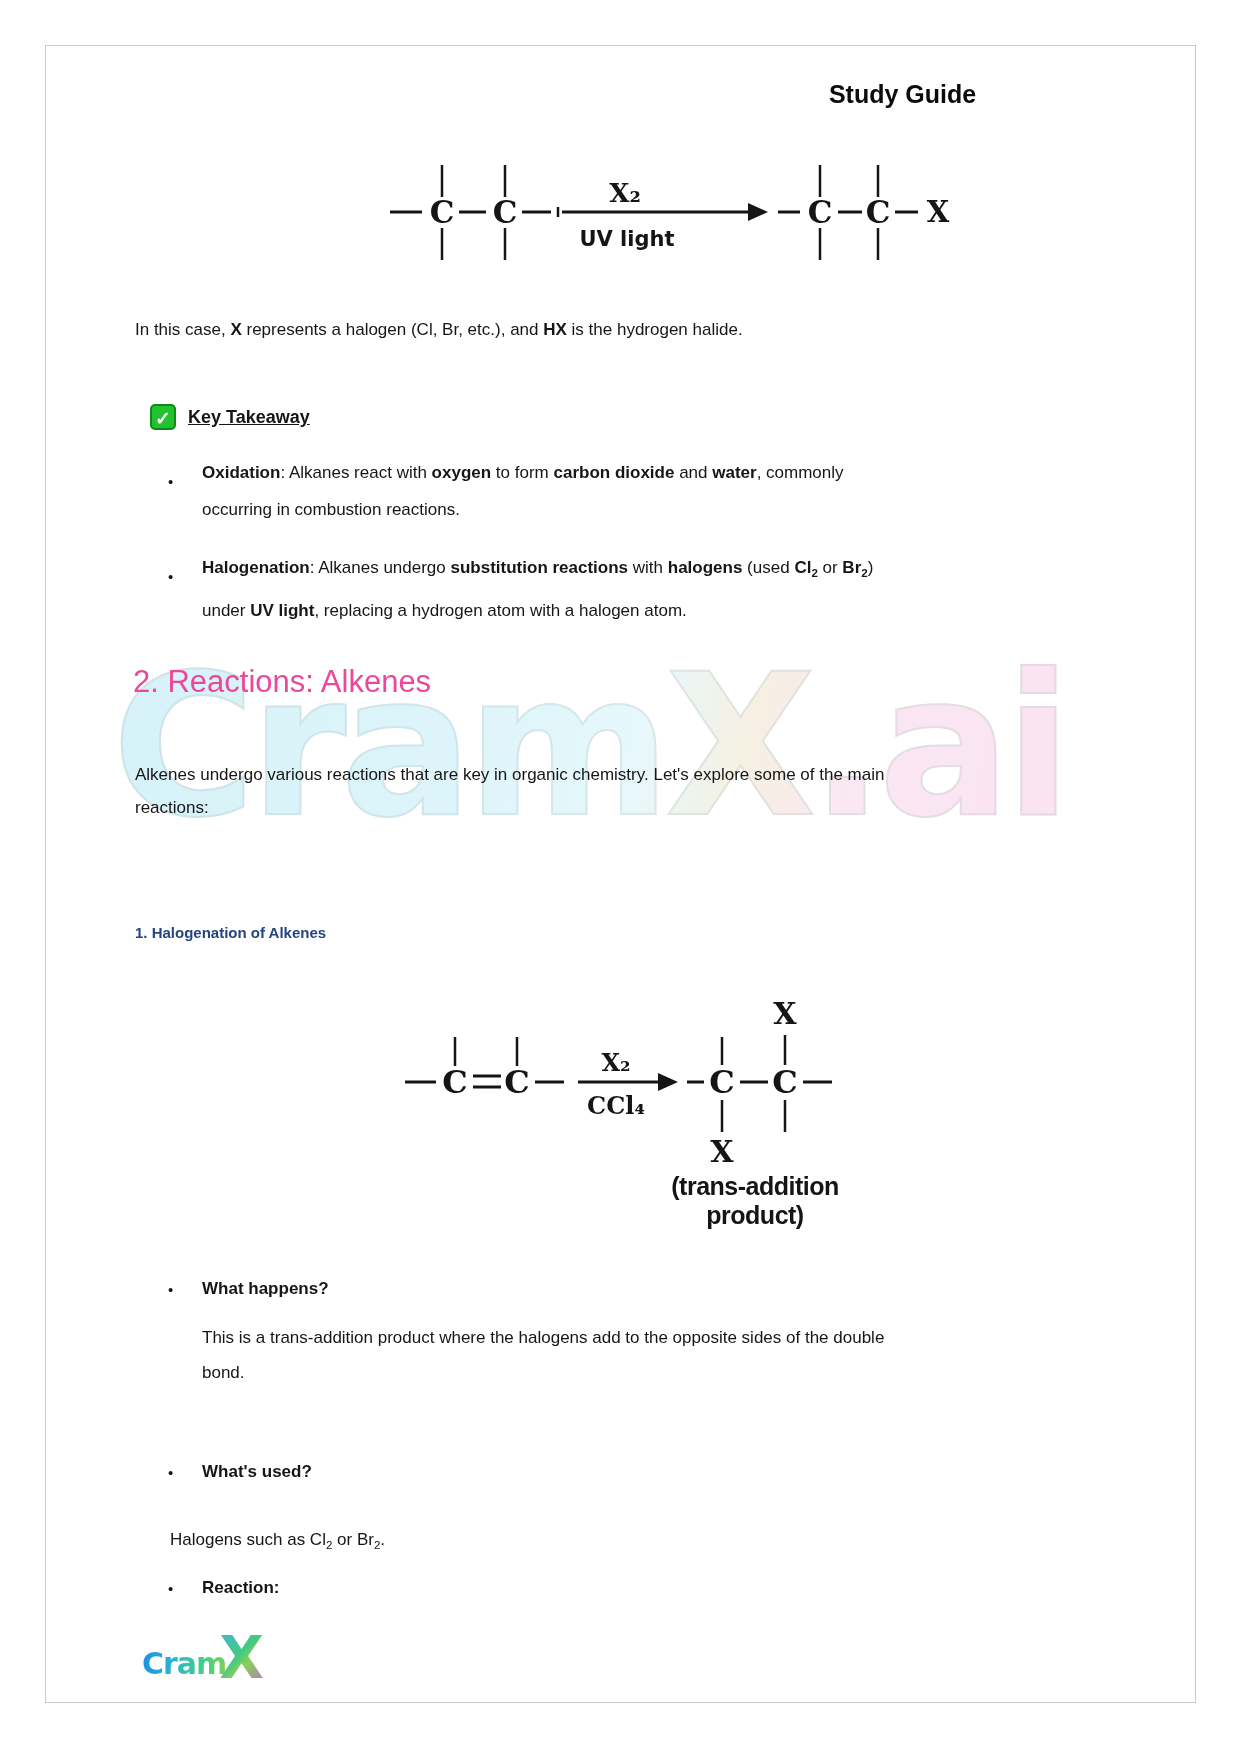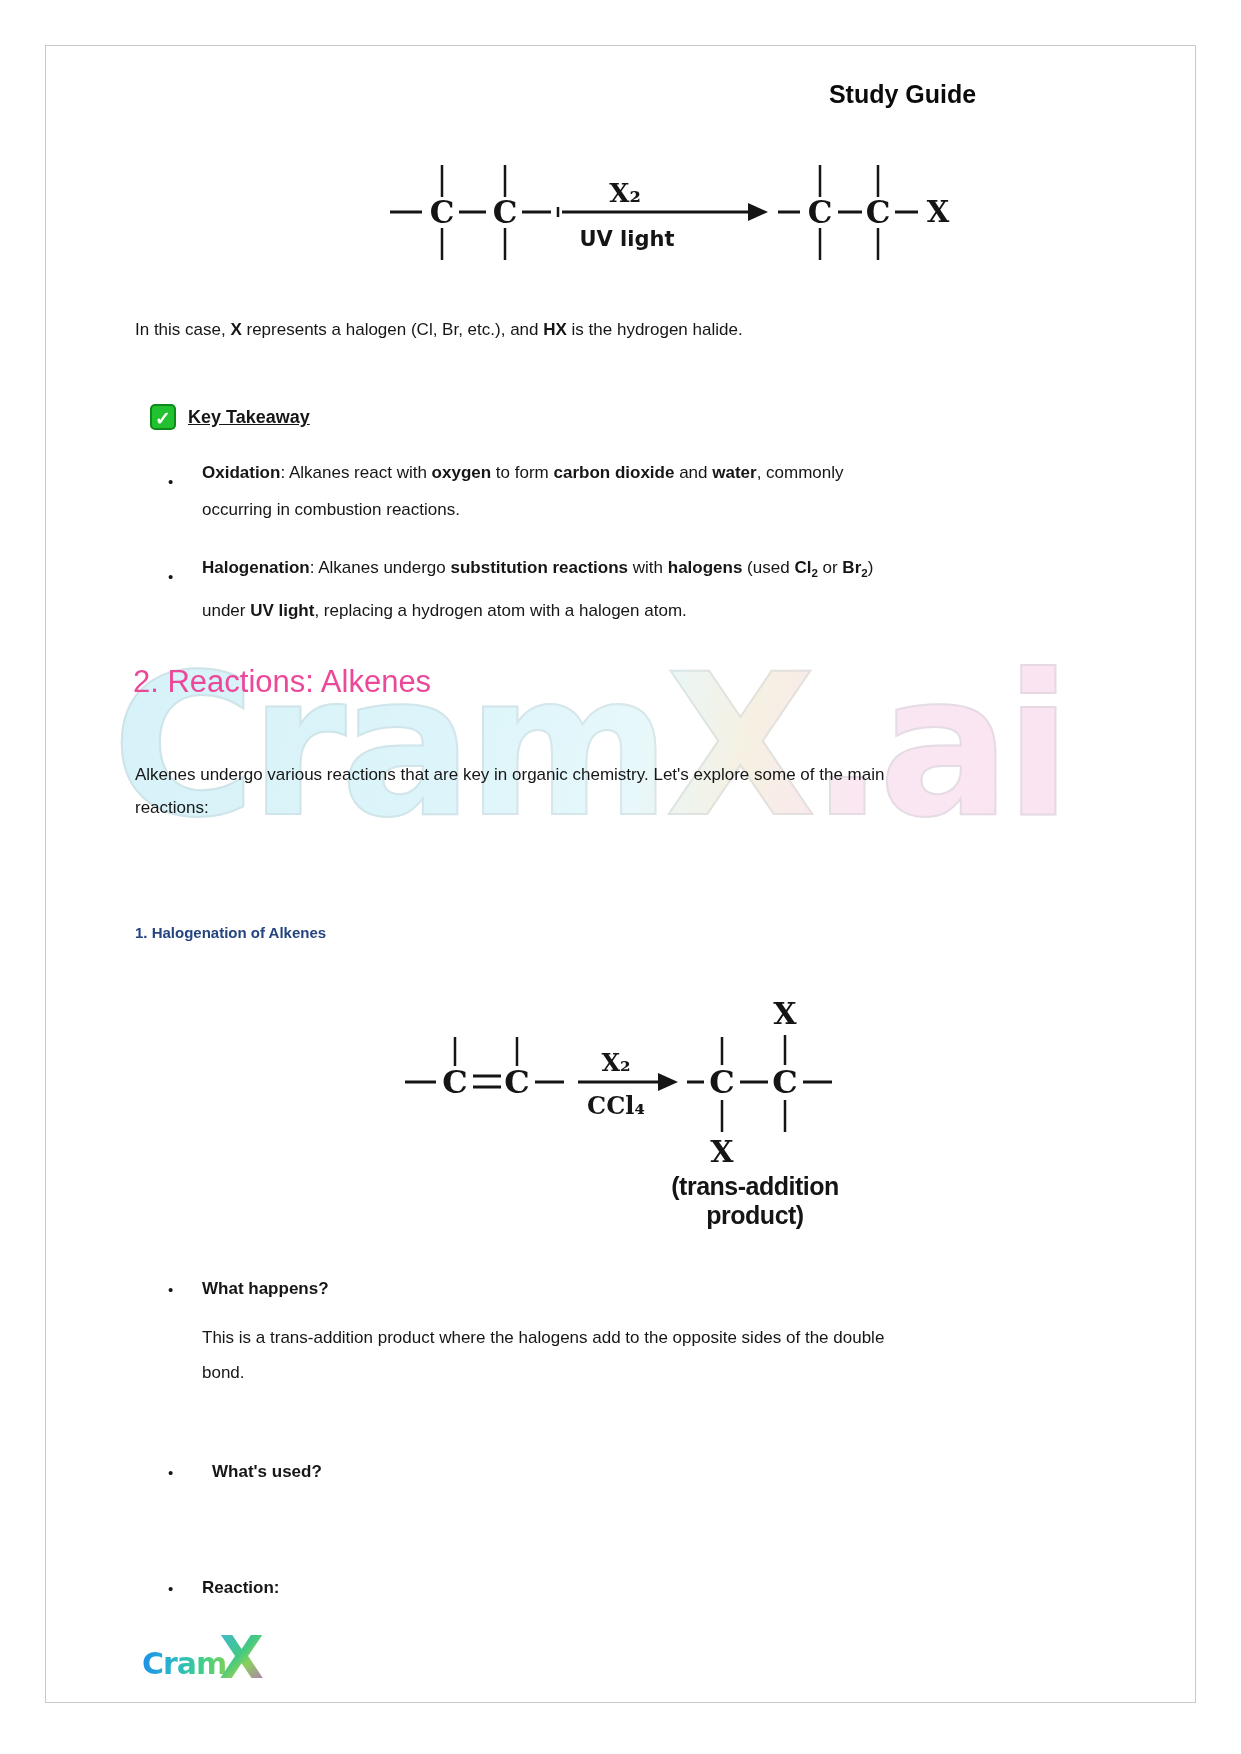--- a/index.html
+++ b/index.html
@@ -148,7 +148,7 @@
     </div>
 
     <span class="dot" style="left:168px;top:1464px;">•</span>
-    <div class="bullet-label" style="left:202px;top:1462px;margin-left:10px;">What's used?</div>
+    <div class="bullet-label" style="left:202px;top:1462px;">What's used?</div>
 
 
     <span class="dot" style="left:168px;top:1580px;">•</span>

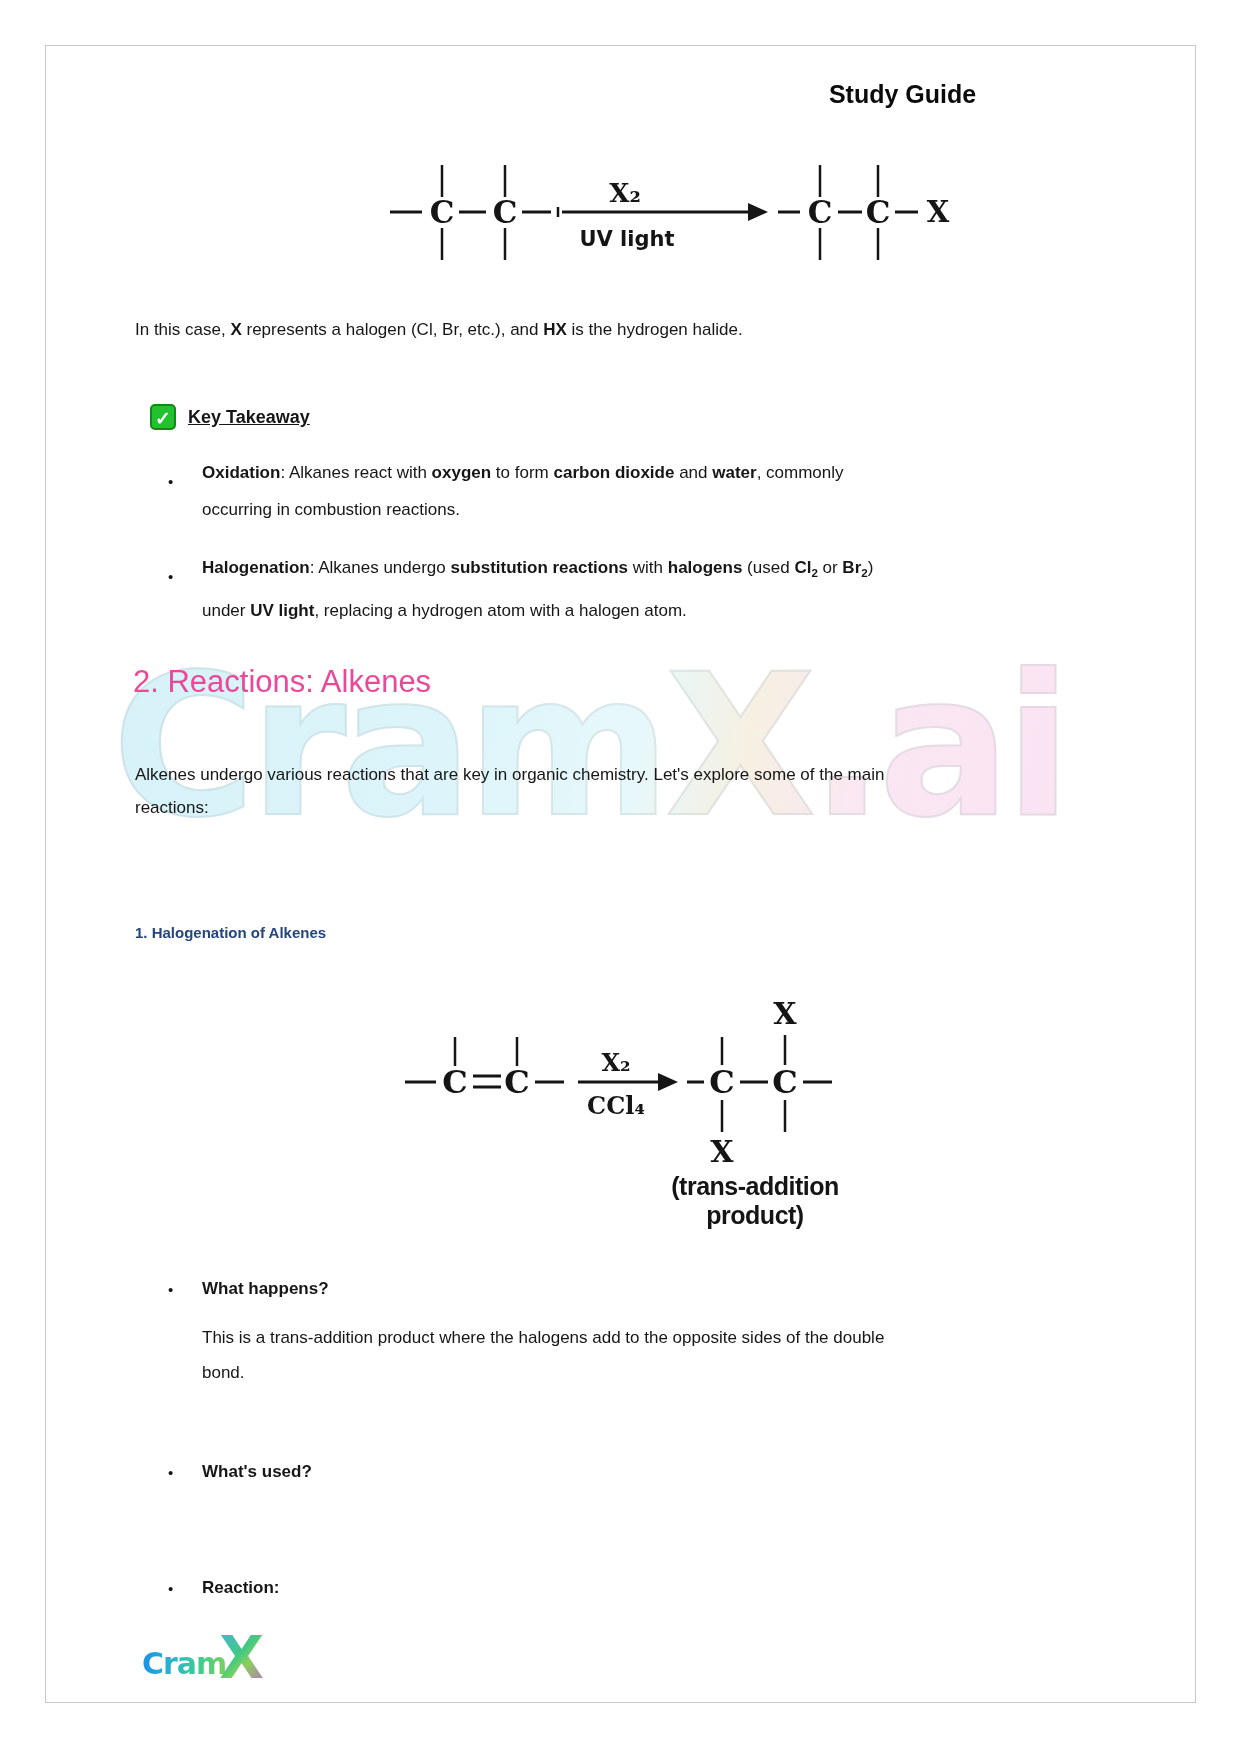--- a/index.html
+++ b/index.html
@@ -150,6 +150,7 @@
     <span class="dot" style="left:168px;top:1464px;">•</span>
     <div class="bullet-label" style="left:202px;top:1462px;">What's used?</div>
 
+    <p class="p" style="left:170px;top:1506px;width:700px;"><span>Halogens such as Cl</span><sub>2</sub><span> or Br</span><sub>2</sub><span>.</span></p>
 
     <span class="dot" style="left:168px;top:1580px;">•</span>
     <div class="bullet-label" style="left:202px;top:1578px;">Reaction:</div>

